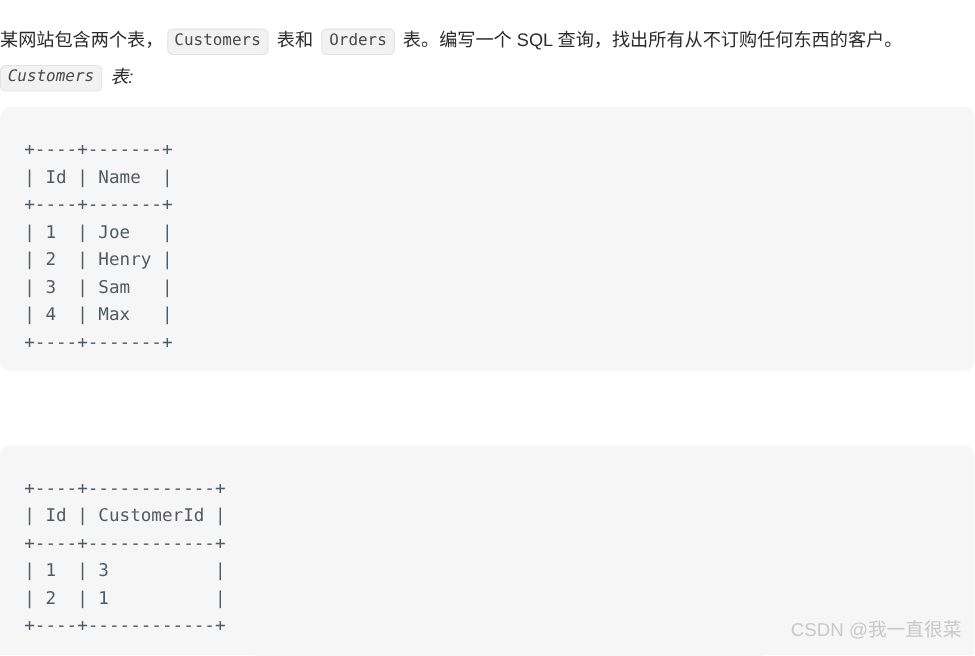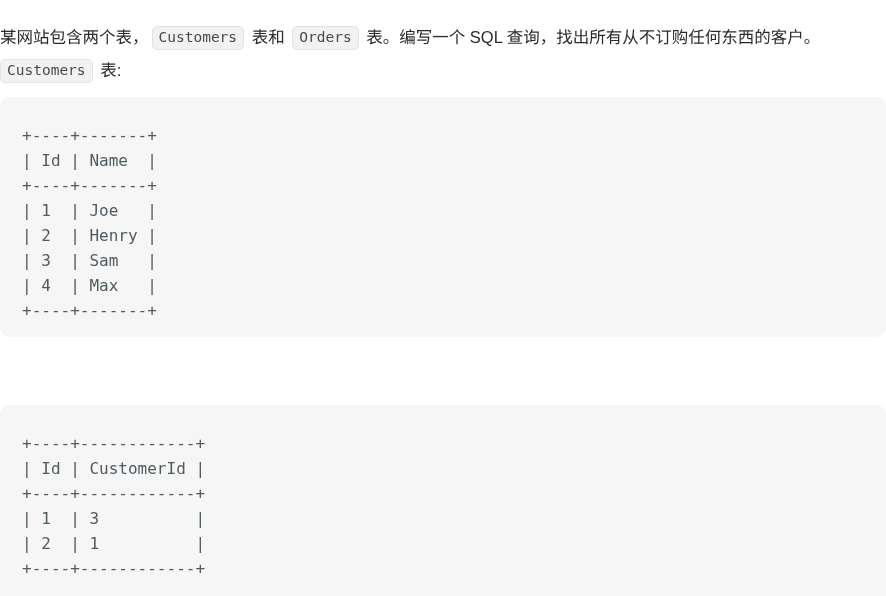--- a/index.html
+++ b/index.html
@@ -60,6 +60,7 @@
     line-height: 26px;
     color: #2b2b2b;
     white-space: nowrap;
+    font-style: italic;
   }
   .section-label .chip {
     margin-left: 0;

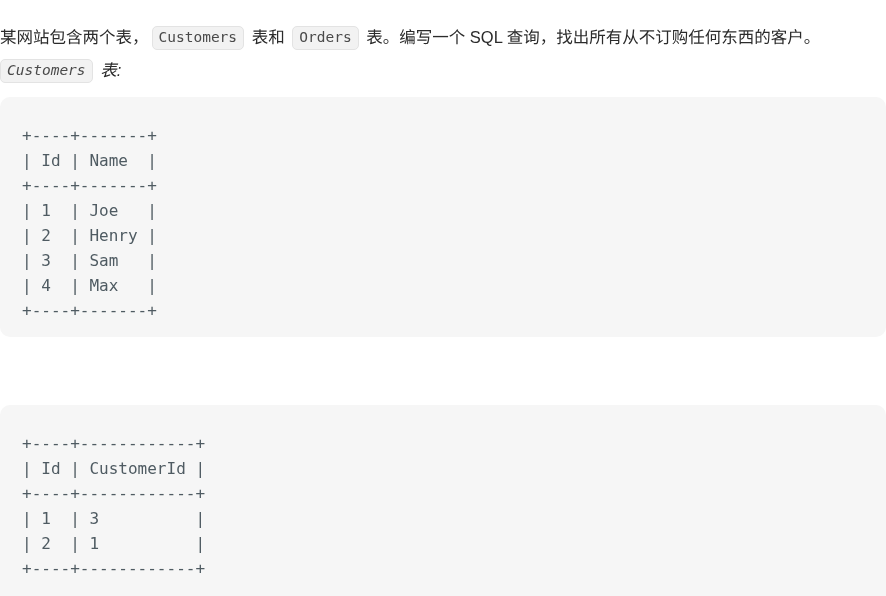--- a/index.html
+++ b/index.html
@@ -143,6 +143,7 @@
 +----+------------+</pre>
   </div>
 
+  <div class="watermark">CSDN @我一直很菜</div>
 
 </div>
 

